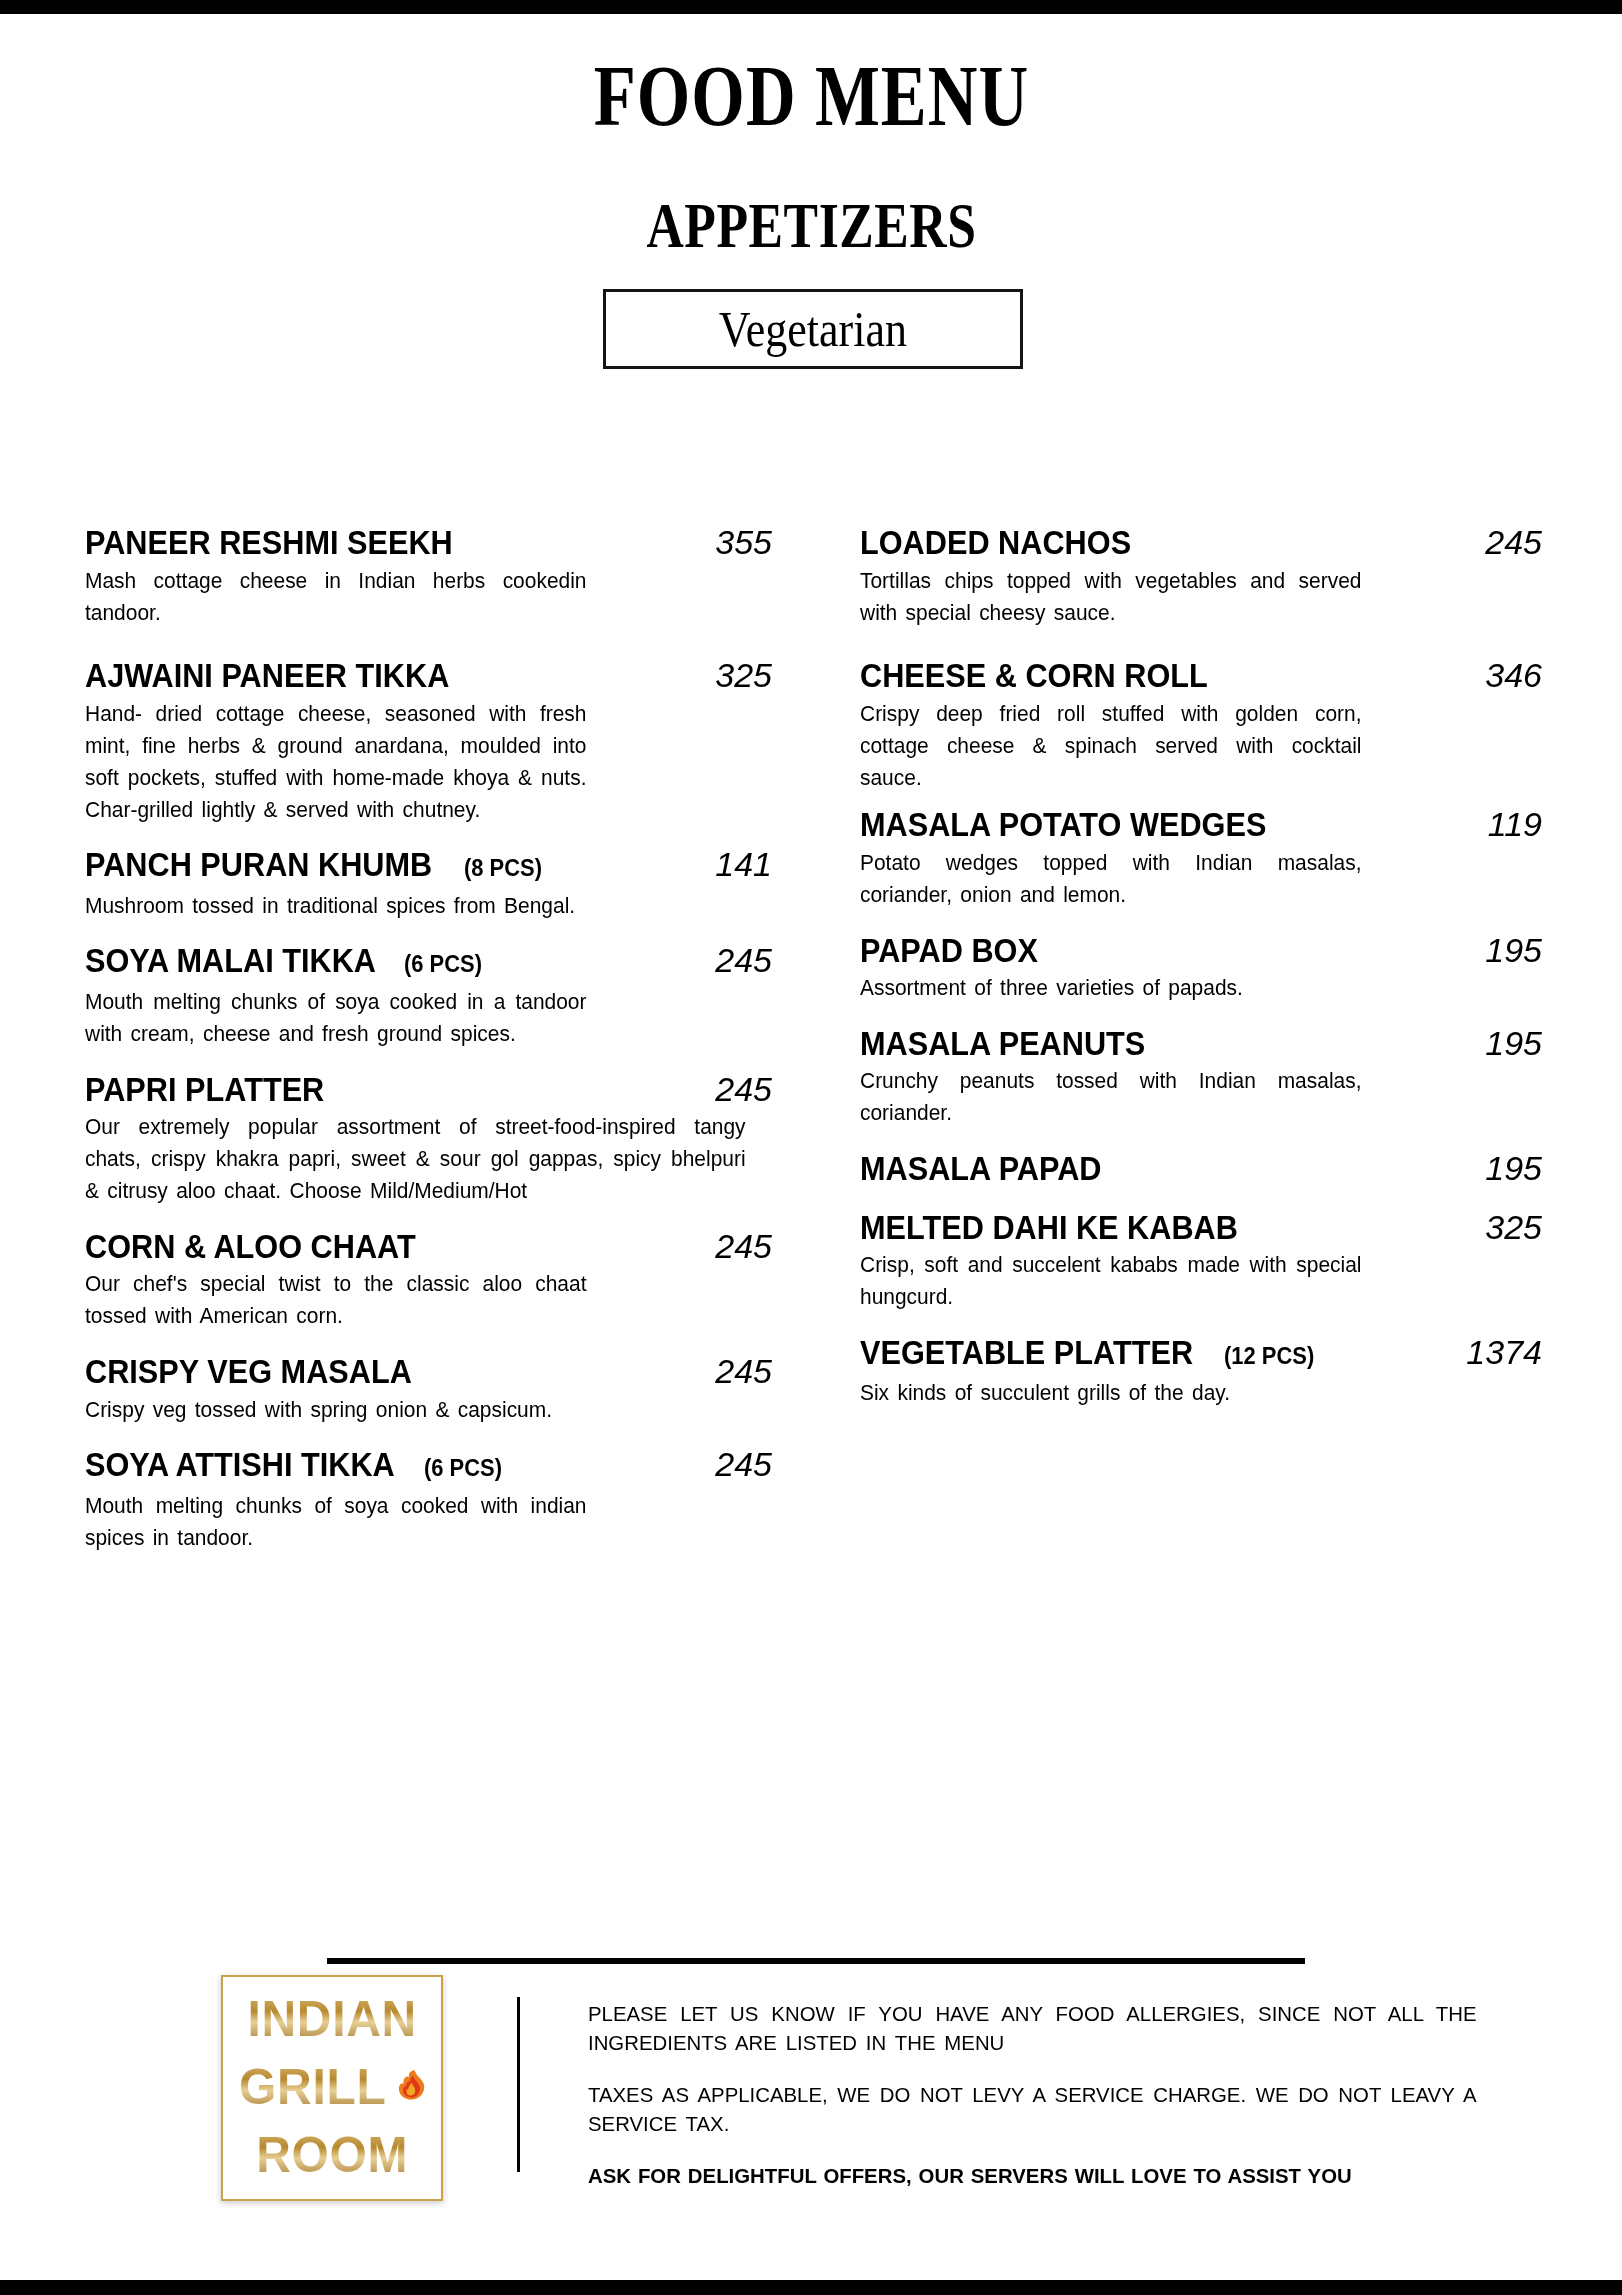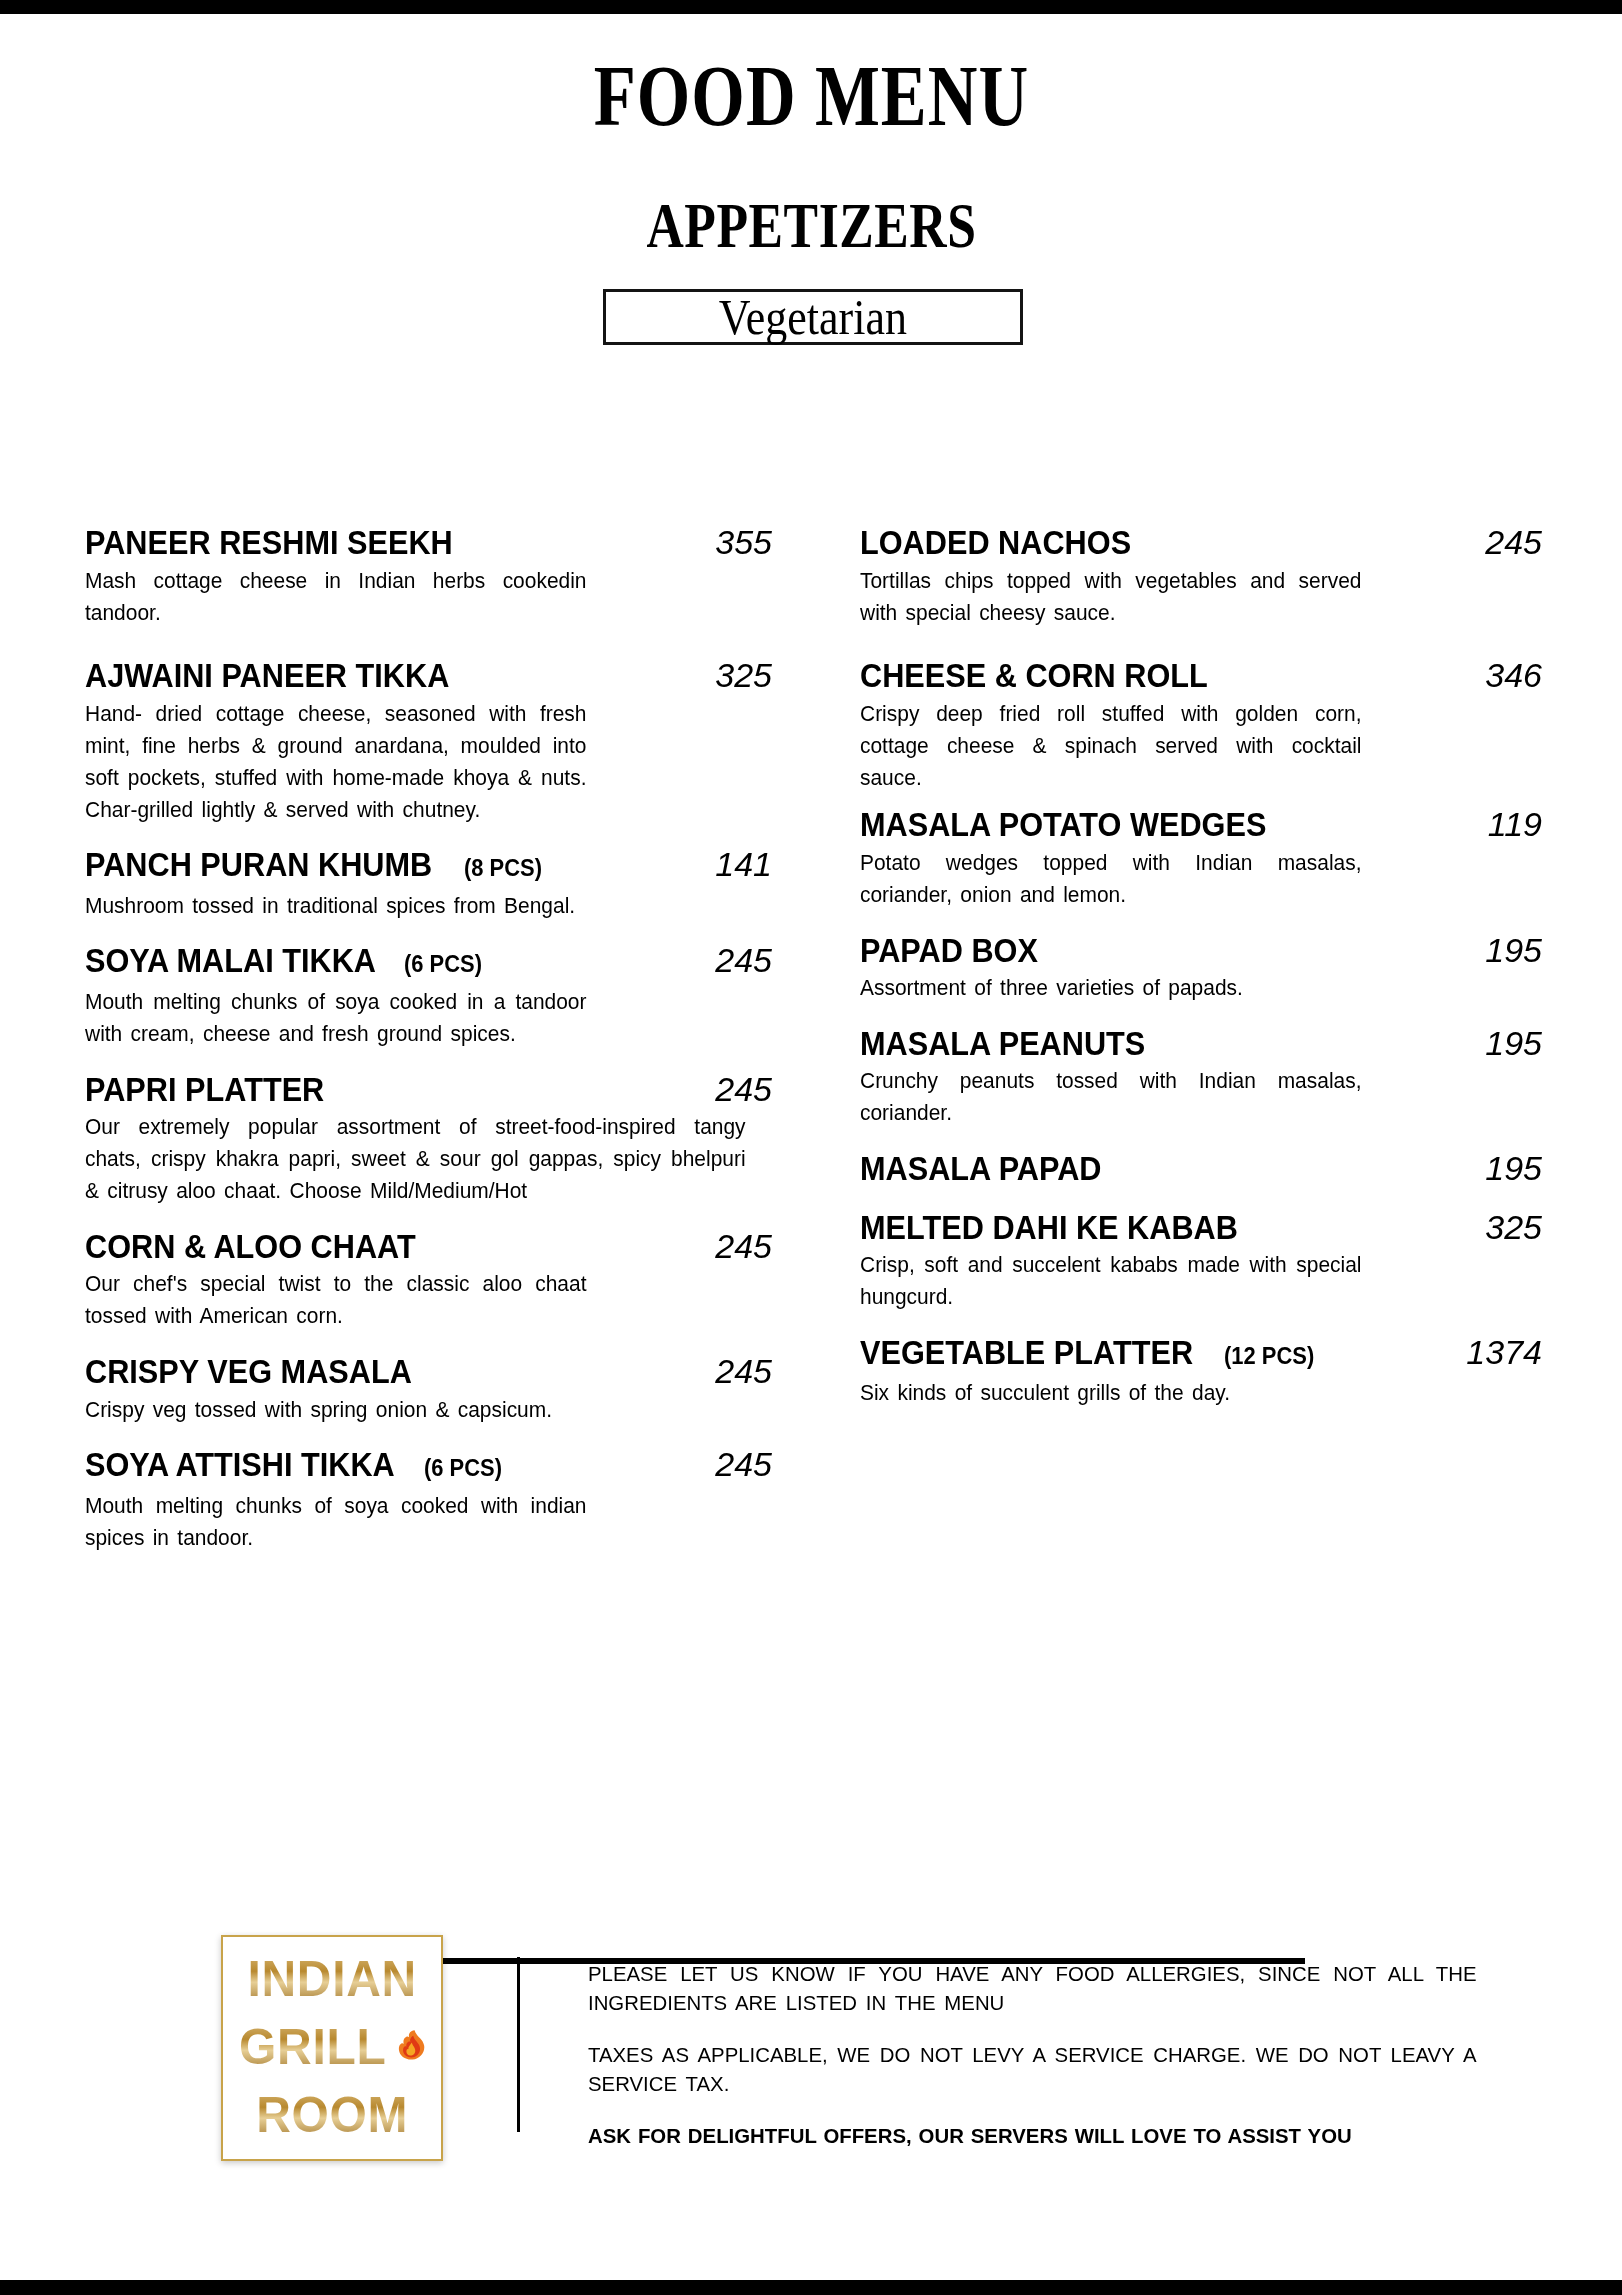--- a/index.html
+++ b/index.html
@@ -67,7 +67,7 @@
     left: 603px;
     top: 289px;
     width: 420px;
-    height: 56px;
+    height: 80px;
     border: 3.3px solid #141414;
     box-sizing: border-box;
     display: flex;

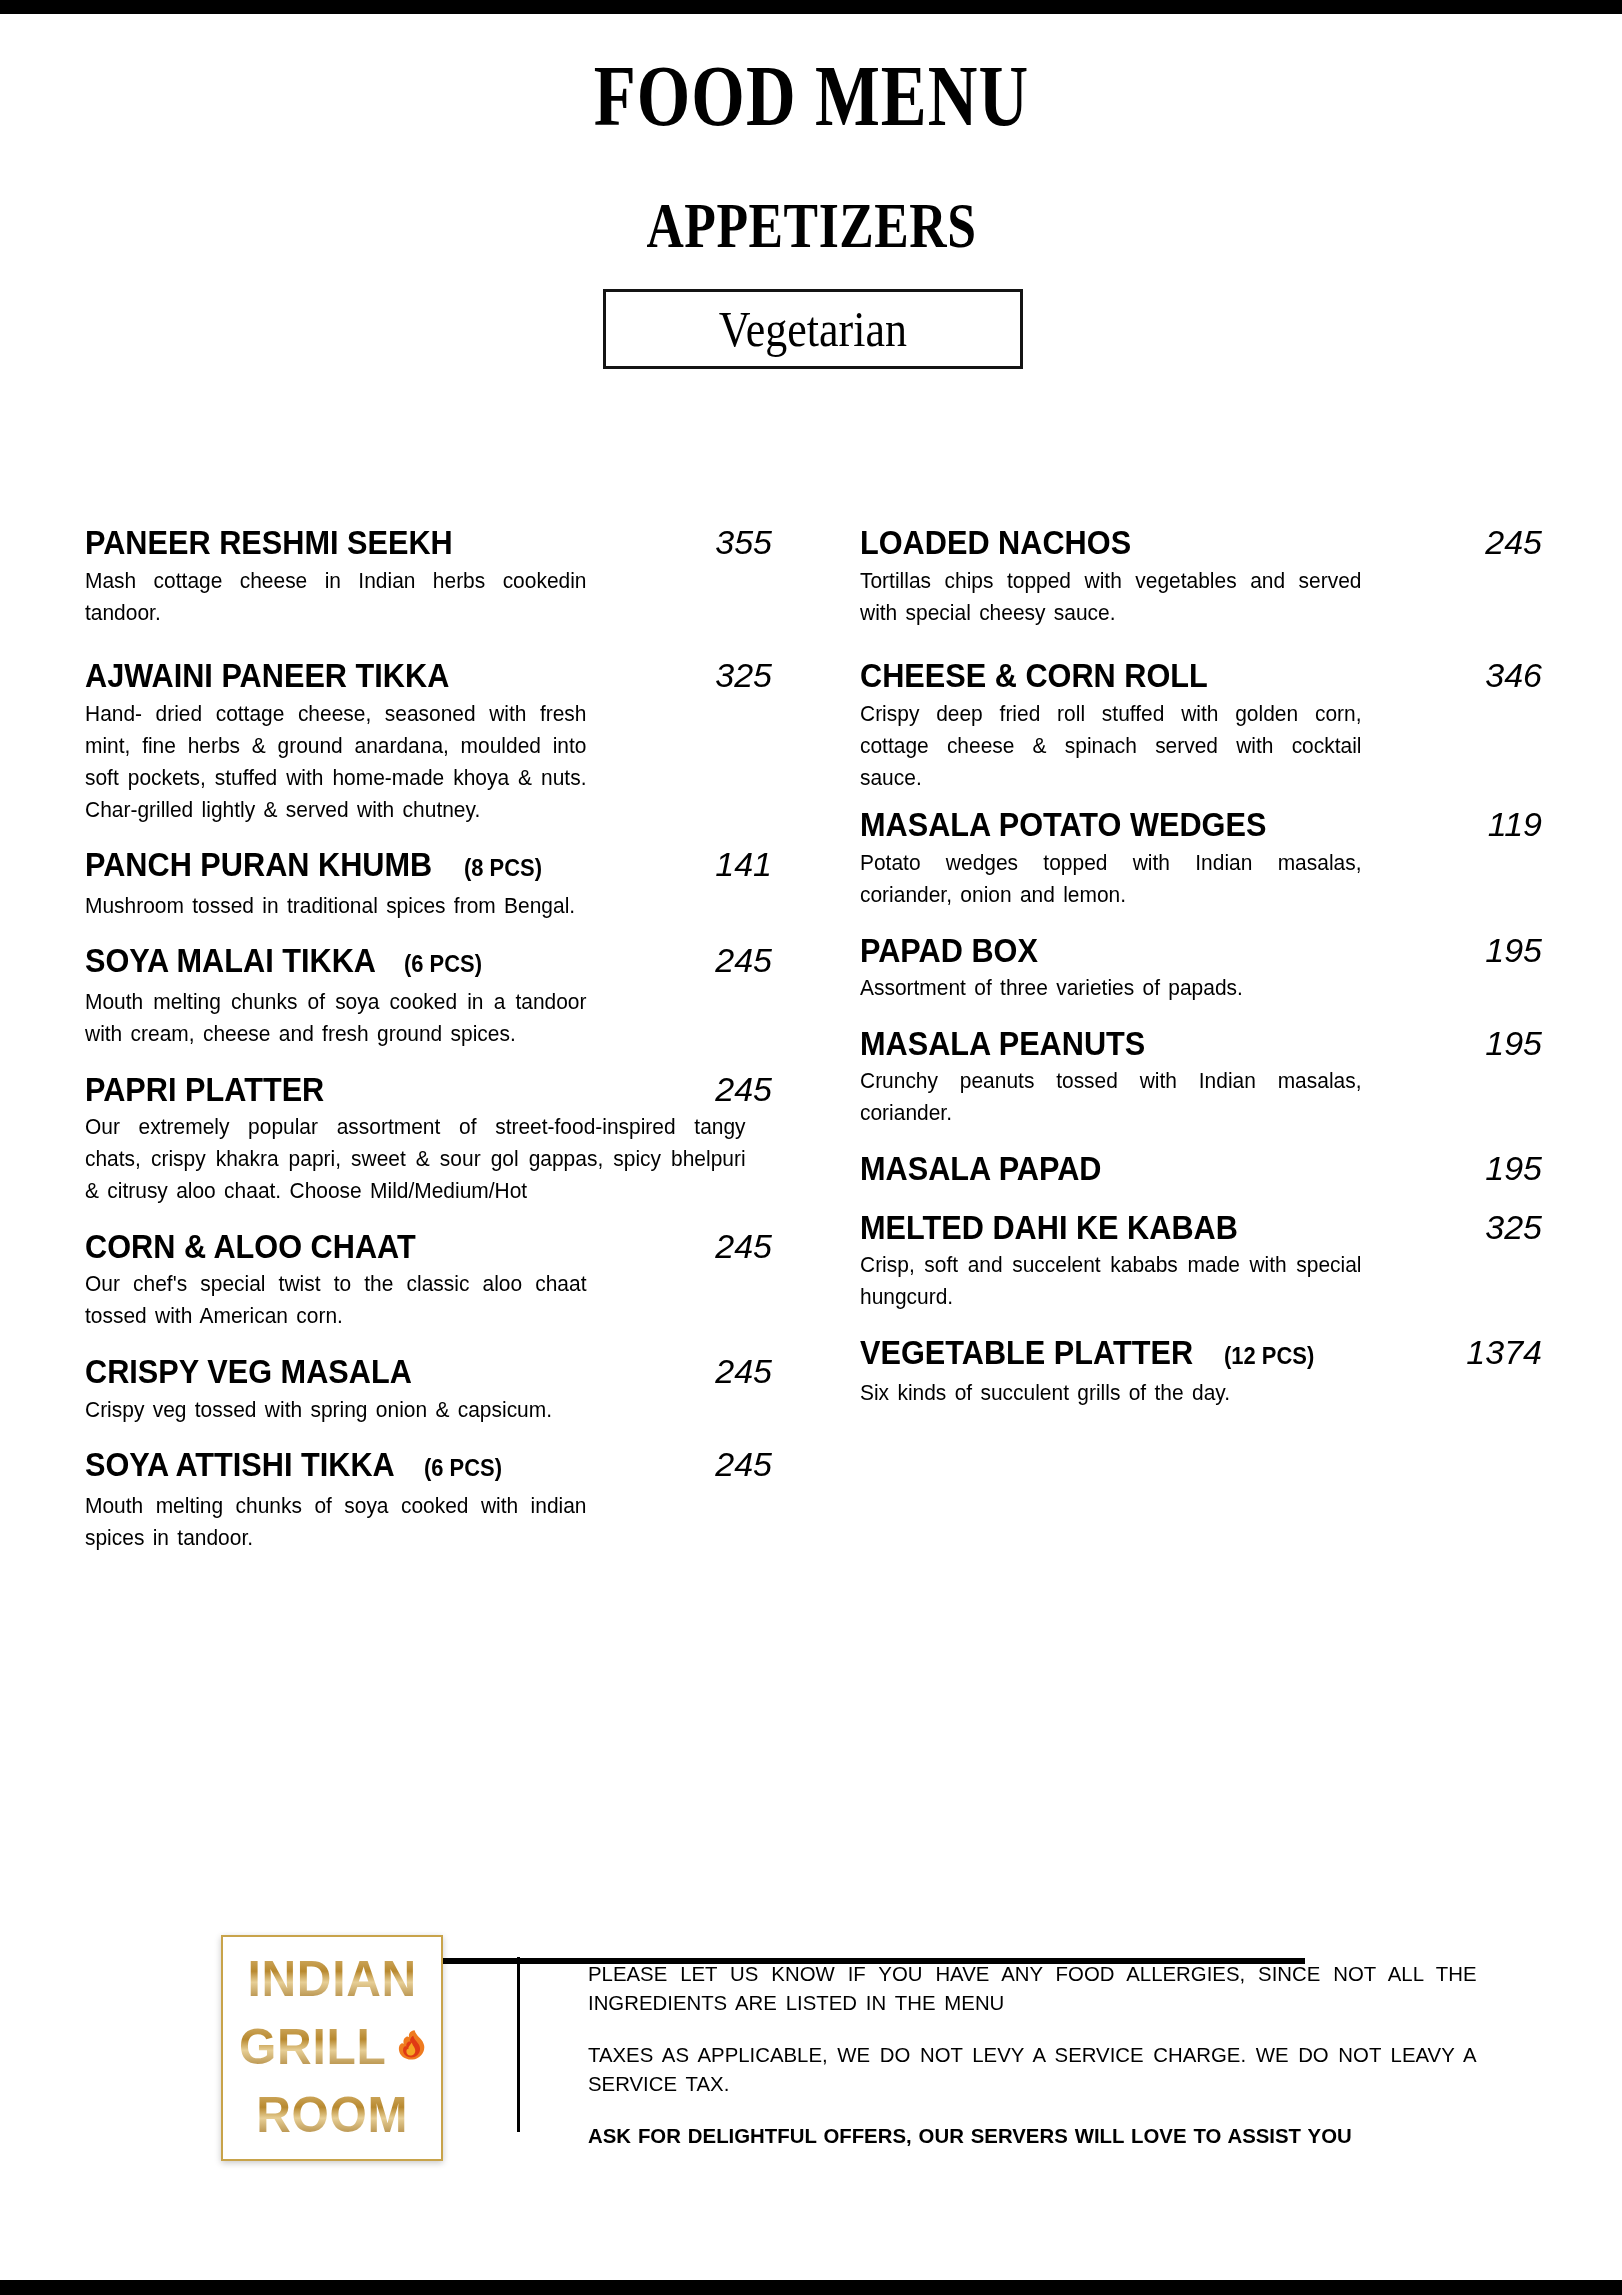--- a/index.html
+++ b/index.html
@@ -168,7 +168,7 @@
   .footer {
     position: absolute;
     left: 0;
-    top: 1928px;
+    top: 1968px;
     width: 1594px;
     height: 262px;
   }

